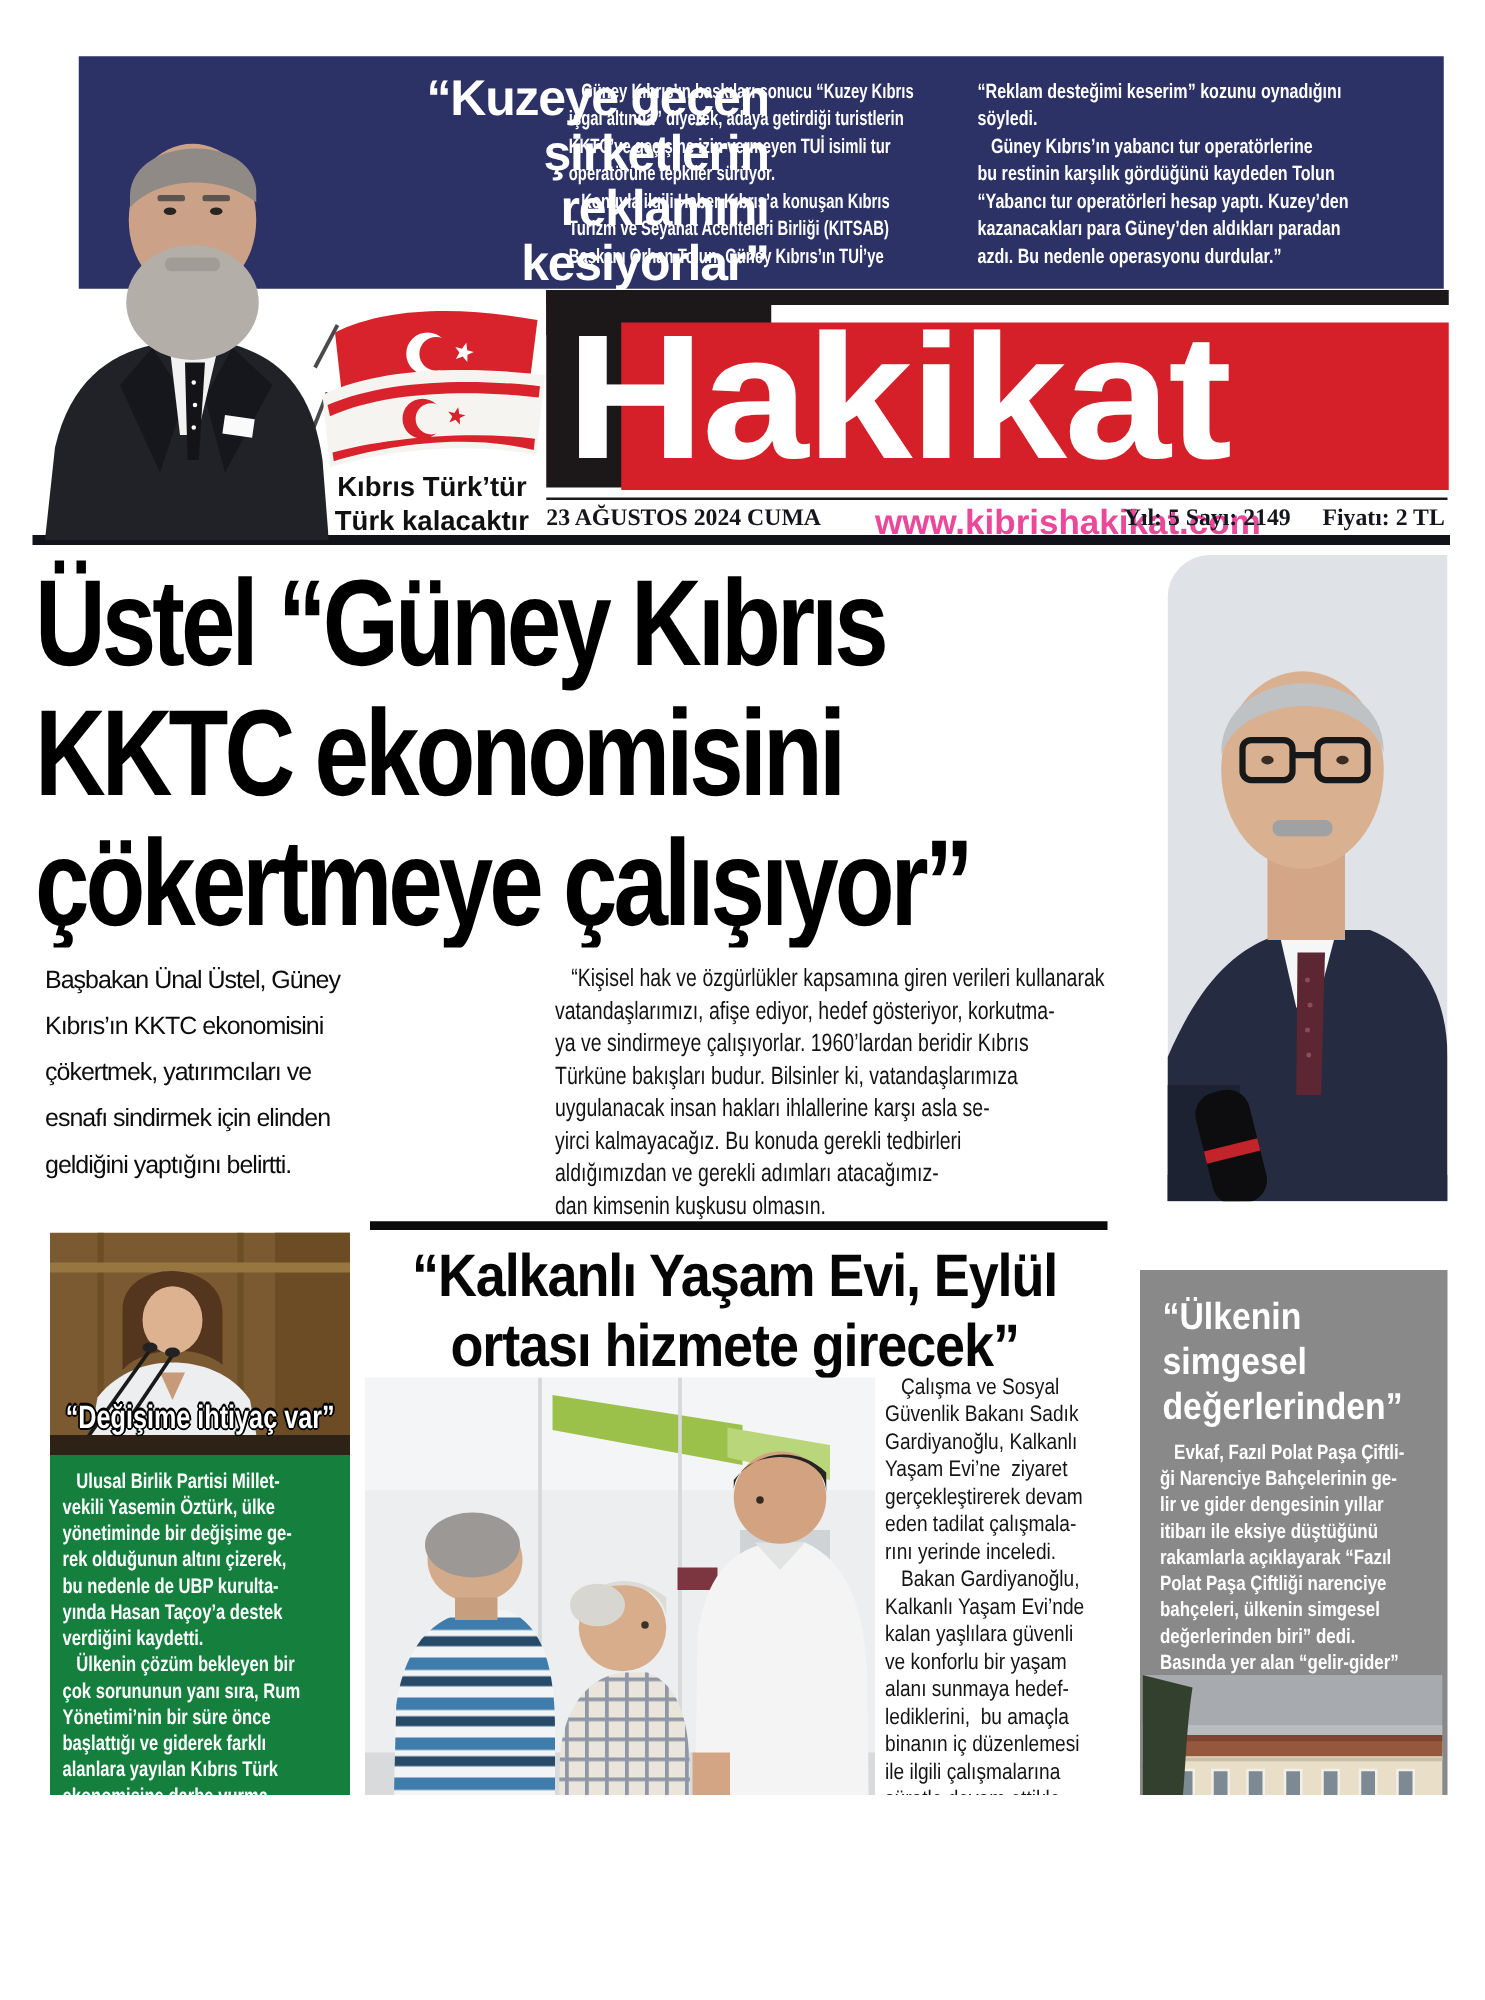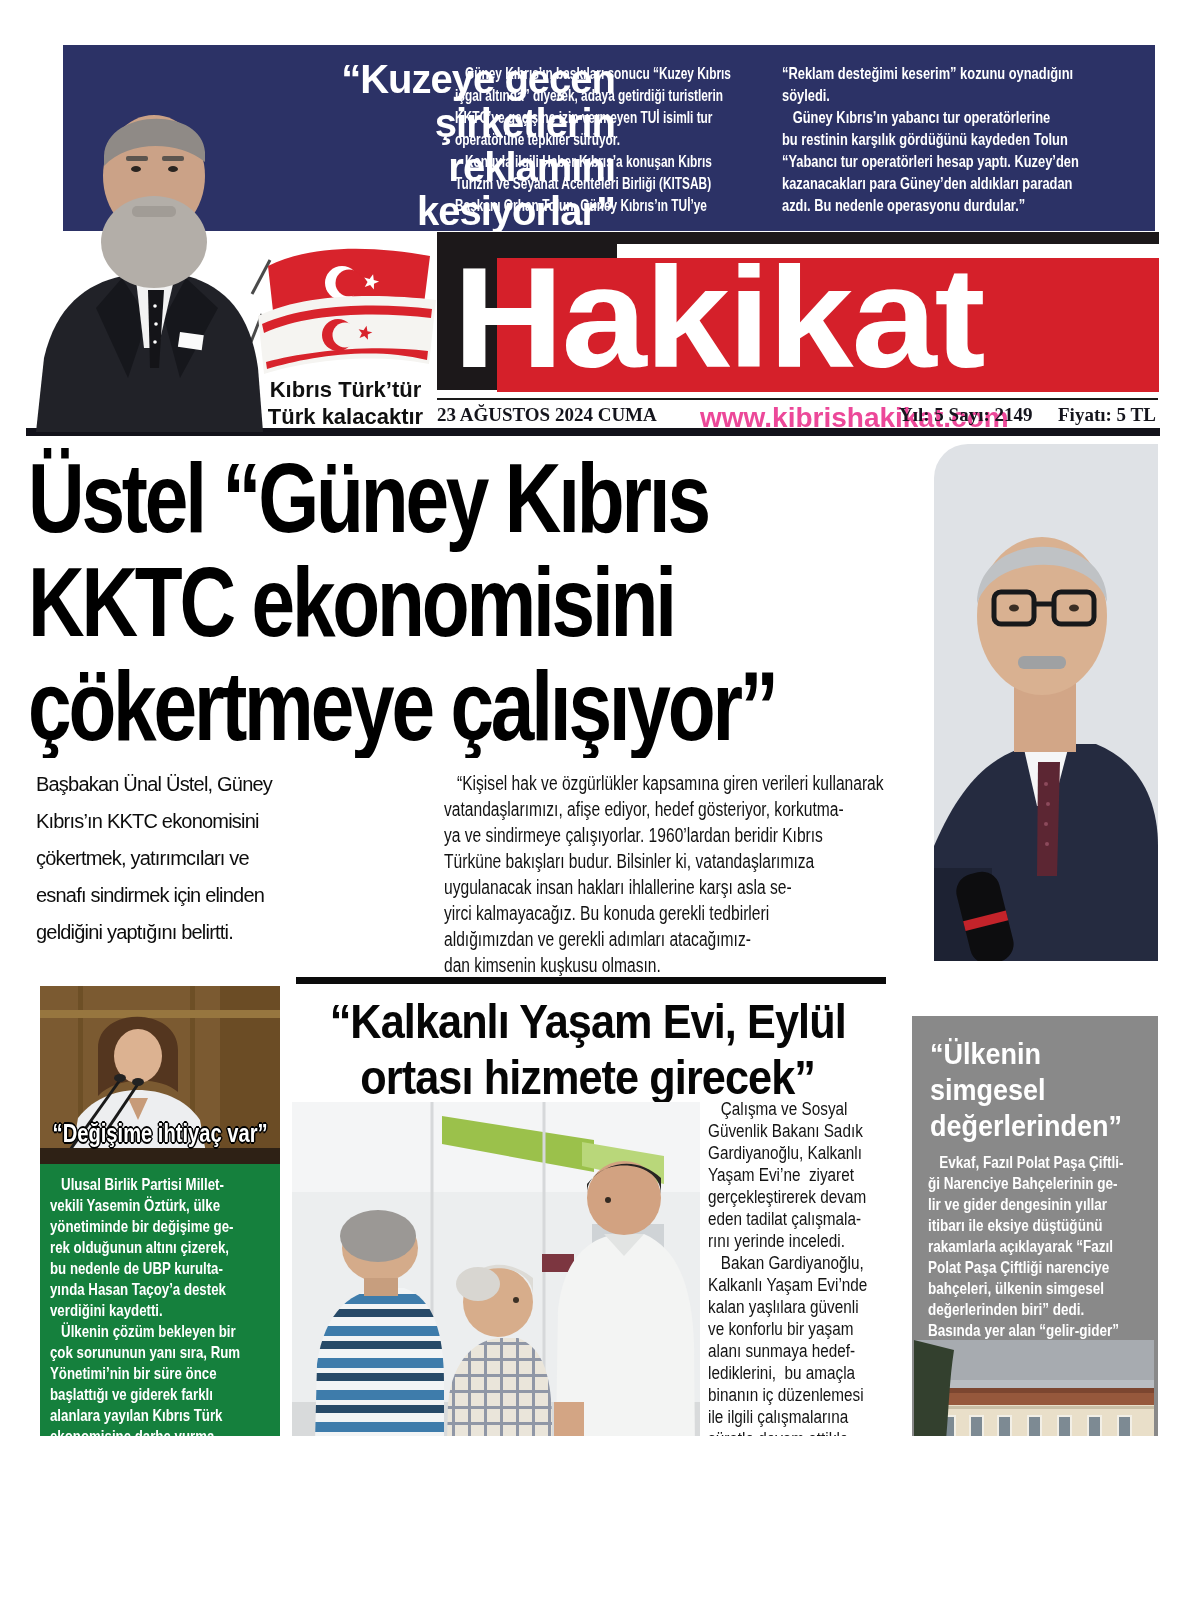--- a/index.html
+++ b/index.html
@@ -120,7 +120,7 @@
   <div class="abs dateline-serif" style="left:437px;top:404px;">23 AĞUSTOS 2024 CUMA</div>
   <div class="abs website" style="left:700px;top:402px;">www.kibrishakikat.com</div>
   <div class="abs dateline-serif" style="left:899px;top:404px;">Yıl: 5   Sayı: 2149</div>
-  <div class="abs dateline-serif" style="left:1058px;top:404px;">Fiyatı: 5 TL</div>
+  <div class="abs dateline-serif" style="left:1058px;top:404px;">Fiyatı: 2 TL</div>
   <div class="abs rule" style="left:26px;top:428px;width:1134px;height:8px;"></div>
 
   <div class="abs" style="left:28px;top:446px;width:920px;">

